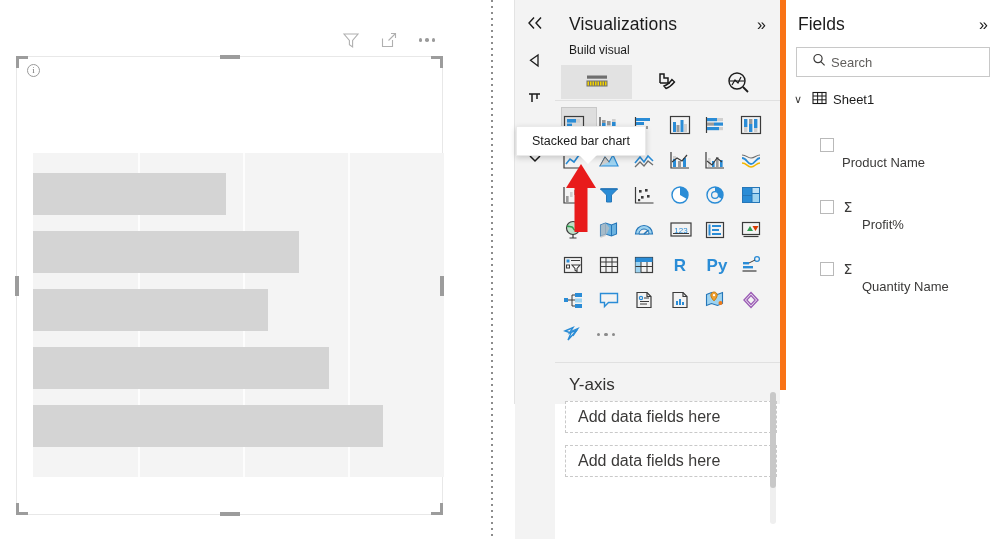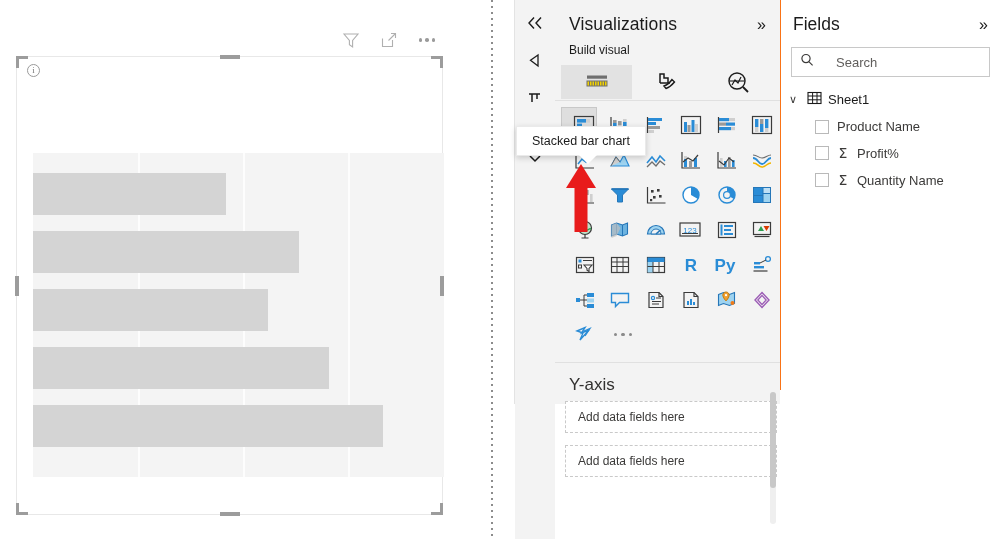--- a/index.html
+++ b/index.html
@@ -127,7 +127,7 @@
   
   .fields-pane {
     position: absolute; left: 780px; top: 0; width: 220px; height: 390px;
-    background: #fff; border-left: 1px solid #f97316;
+    background: #fff; border-left: 6px solid #f97316;
   }
   .fields-head { display: flex; align-items: center; justify-content: space-between; padding: 14px 12px 0 12px; }
   .fields-title { font-size: 17.5px; color: #1b1b1b; }

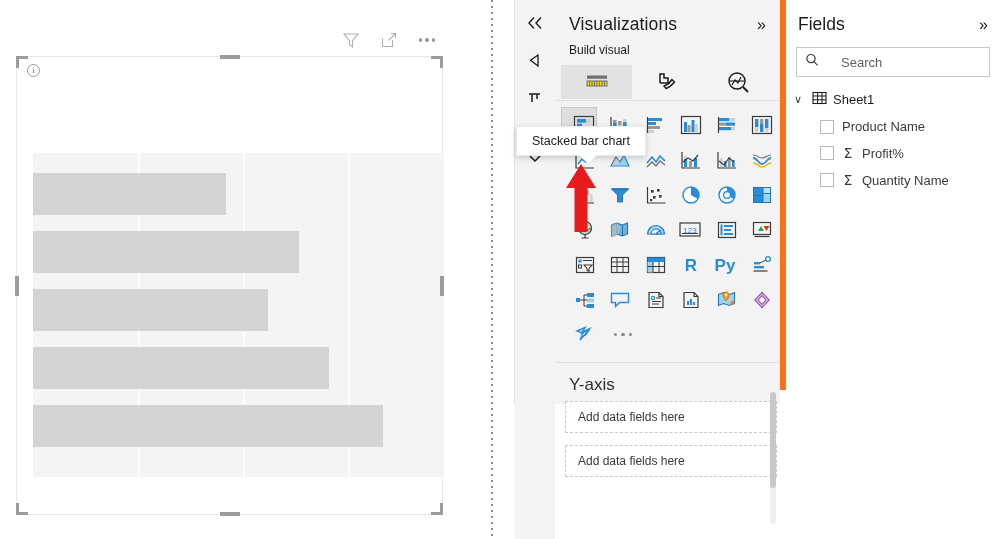--- a/index.html
+++ b/index.html
@@ -133,8 +133,8 @@
   .fields-title { font-size: 17.5px; color: #1b1b1b; }
   .search-wrap { padding: 12px 10px 0 10px; }
   .search-box {
-    display: flex; align-items: center; gap: 22px;
-    border: 1px solid #c8c8c8; height: 30px; padding: 0 8px; background: #fff;
+    display: flex; align-items: center; gap: 5px;
+    border: 1px solid #c8c8c8; height: 30px; padding: 0 15px; background: #fff;
   }
   .search-box input {
     border: none; outline: none; font-size: 13px; color: #3b3a39;

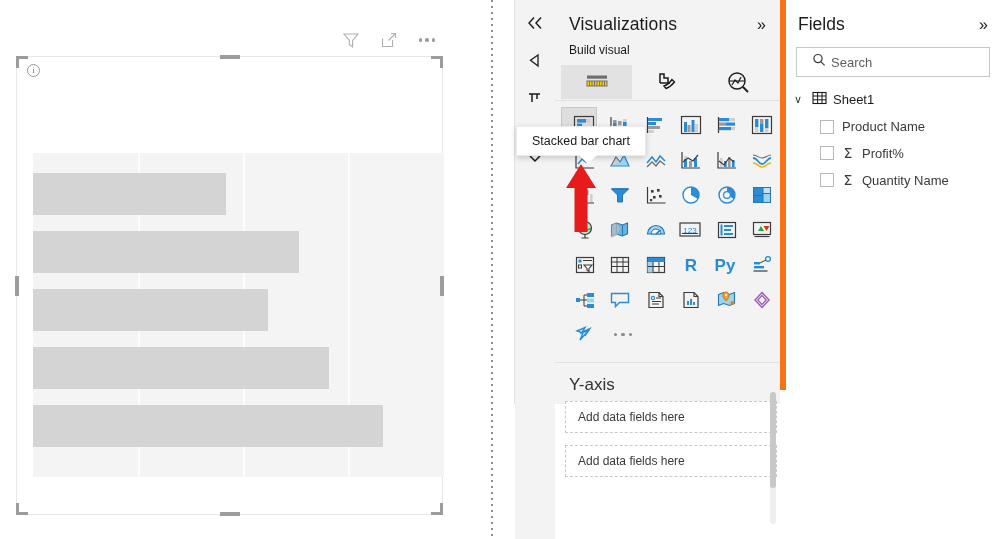--- a/index.html
+++ b/index.html
@@ -153,7 +153,7 @@
     width: 14px; height: 14px; border: 1px solid #b9b9b9; background: #fff; flex: 0 0 auto; cursor: pointer;
   }
   .sigma { font-size: 14px; color: #3b3a39; width: 12px; text-align: center; font-family: "DejaVu Sans", sans-serif; }
-  .fld-name { white-space: nowrap; }
+  .fld-name { white-space: nowrap; margin-top: 36px; }
 
   
   .tooltip {

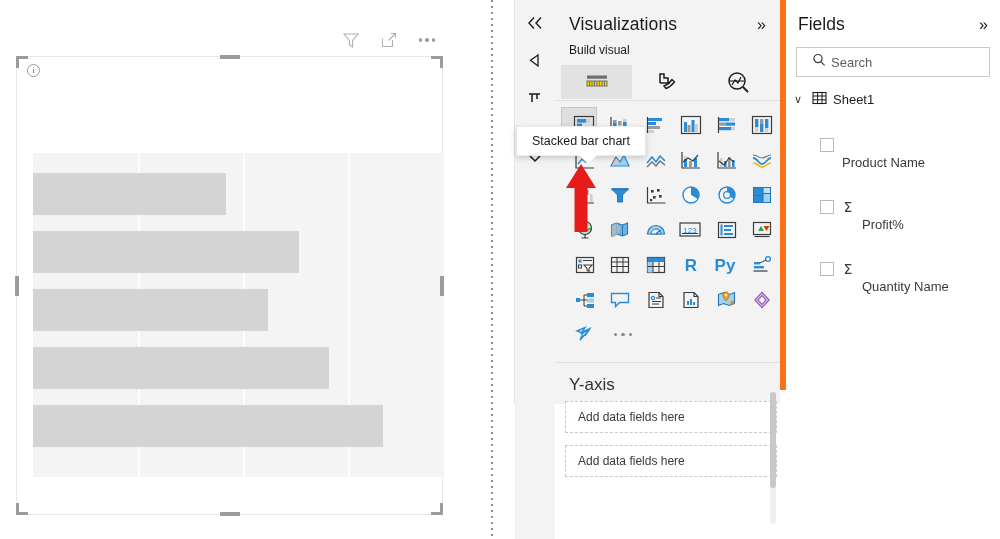--- a/index.html
+++ b/index.html
@@ -100,7 +100,7 @@
     gap: 0px 0px; padding: 6px 6px 4px 6px;
   }
   .ig-cell {
-    height: 35px; display: flex; align-items: center; justify-content: flex-end; cursor: pointer;
+    height: 35px; display: flex; align-items: center; justify-content: flex-start; cursor: pointer;
   }
   .ig-cell.selected { background: #dedede; border: 1px solid #c8c8c8; }
   .ig-cell svg { display: block; }

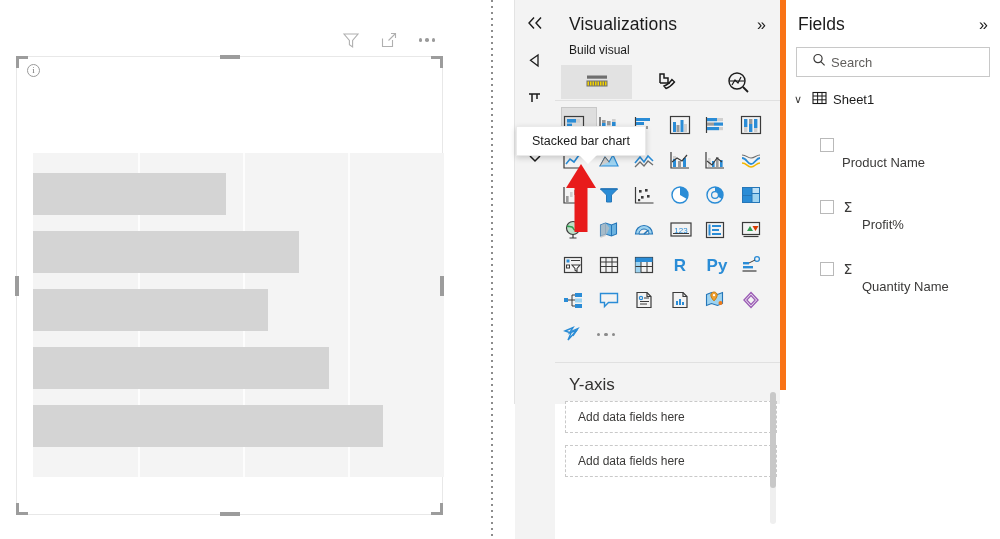--- a/index.html
+++ b/index.html
@@ -115,7 +115,7 @@
   .well-box {
     background: #fff; border: 1px dashed #c9c9c9;
     height: 32px; display: flex; align-items: center; padding: 0 12px;
-    font-size: 12px; color: #3b3a39; margin-bottom: 12px;
+    font-size: 16px; color: #3b3a39; margin-bottom: 12px;
     width: 212px; cursor: pointer;
   }
   .viz-scroll {

